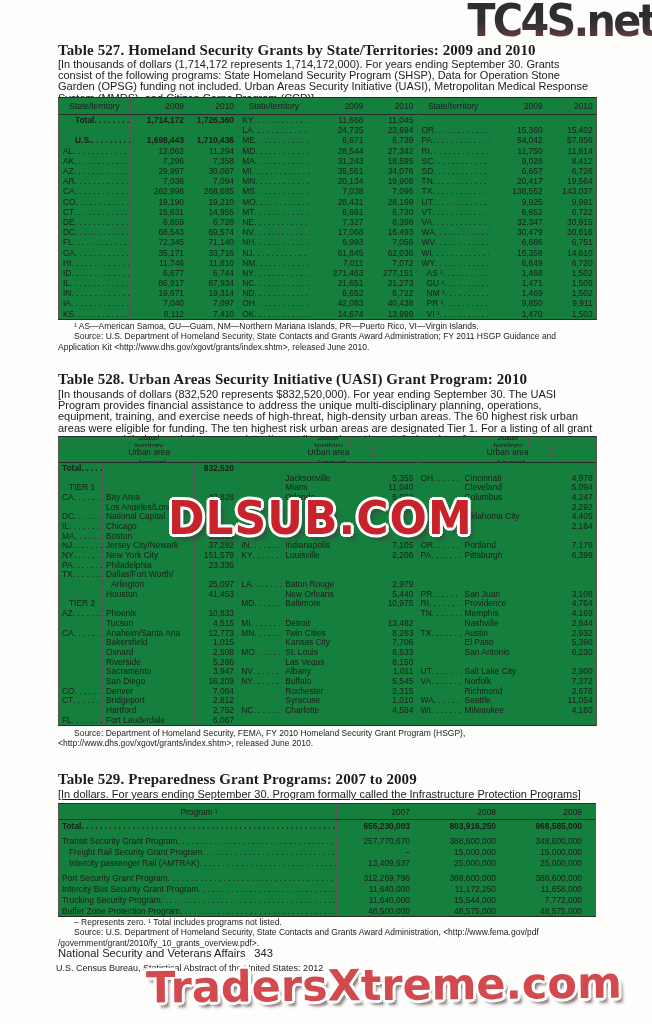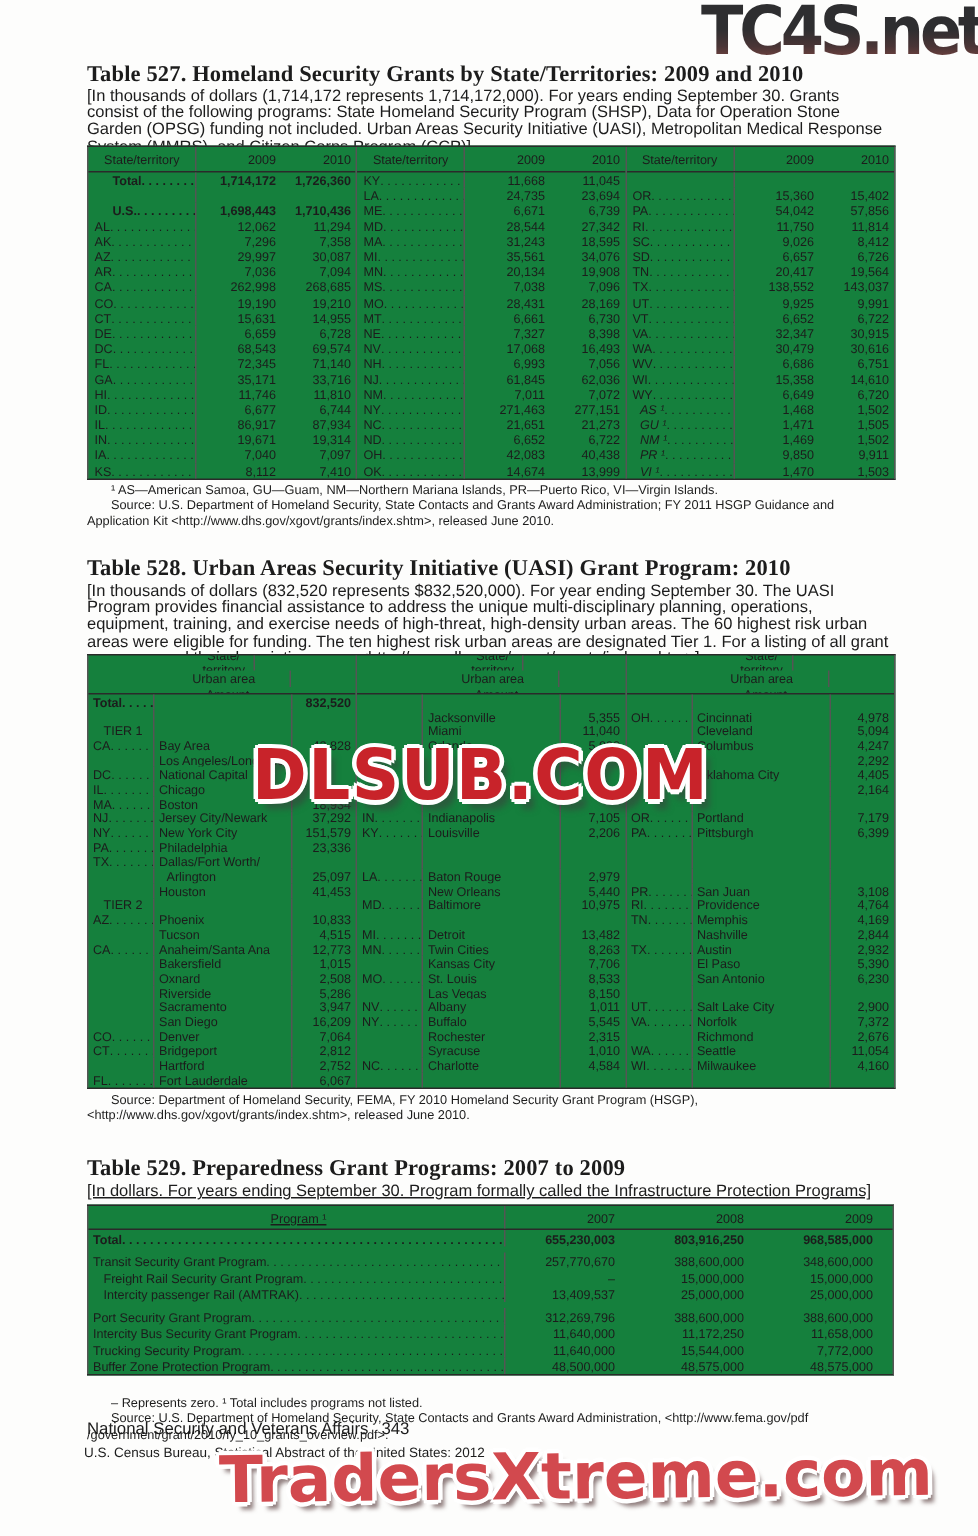--- a/index.html
+++ b/index.html
@@ -28,7 +28,7 @@
   .t527 .cn2{width:49px;text-align:right;padding-right:3px;}
   .t527 .hs{width:72px;text-align:center;padding-left:0;justify-content:center;}
   .t527 .tot .lbl{padding-left:12px;}
-  .t527 .ind .lbl{padding-left:5px;font-style:italic;}
+  .t527 .ind .lbl{padding-left:5px;}
   
   .t528 .grp{width:178.3px;}
   .t528 .r{height:9.7px;}

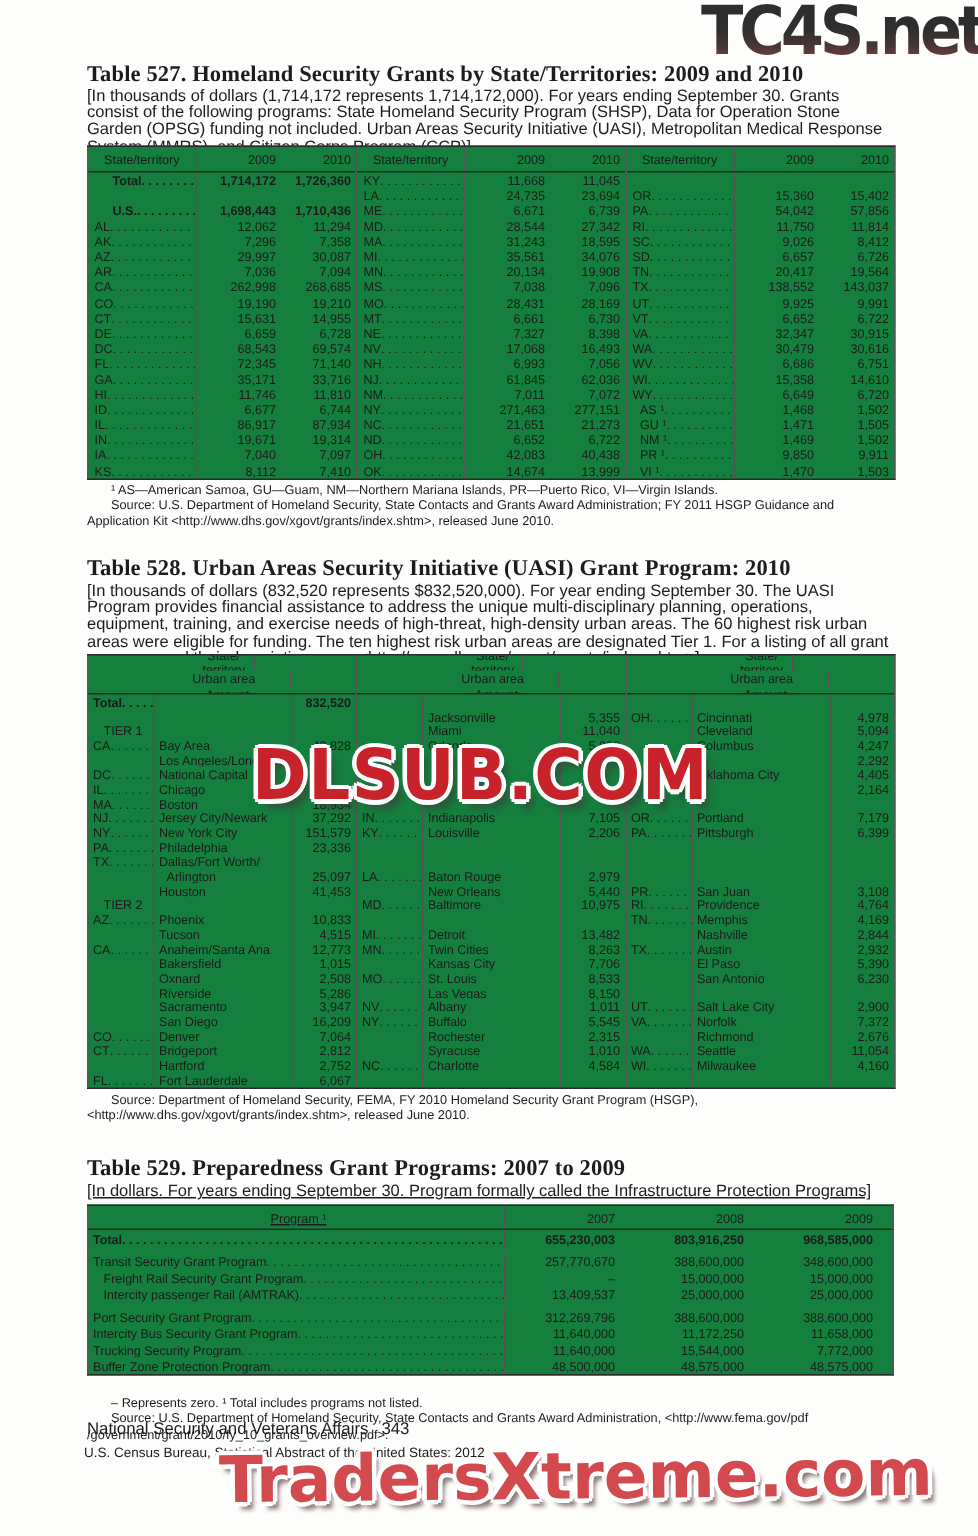--- a/index.html
+++ b/index.html
@@ -45,7 +45,7 @@
   .t529 .r{height:11px;}
   .t529 .cp{width:278px;padding-left:3px;border-right:1px solid #555;height:100%;display:flex;align-items:center;}
   .t529 .cy{width:86px;text-align:right;padding-right:13px;}
-  .t529 .hp{justify-content:center;text-align:left;text-decoration:underline;}
+  .t529 .hp{justify-content:center;text-align:left;}
   .t529 .gap{height:4px;}
   .t529 .indp .lbl{padding-left:7px;}
   

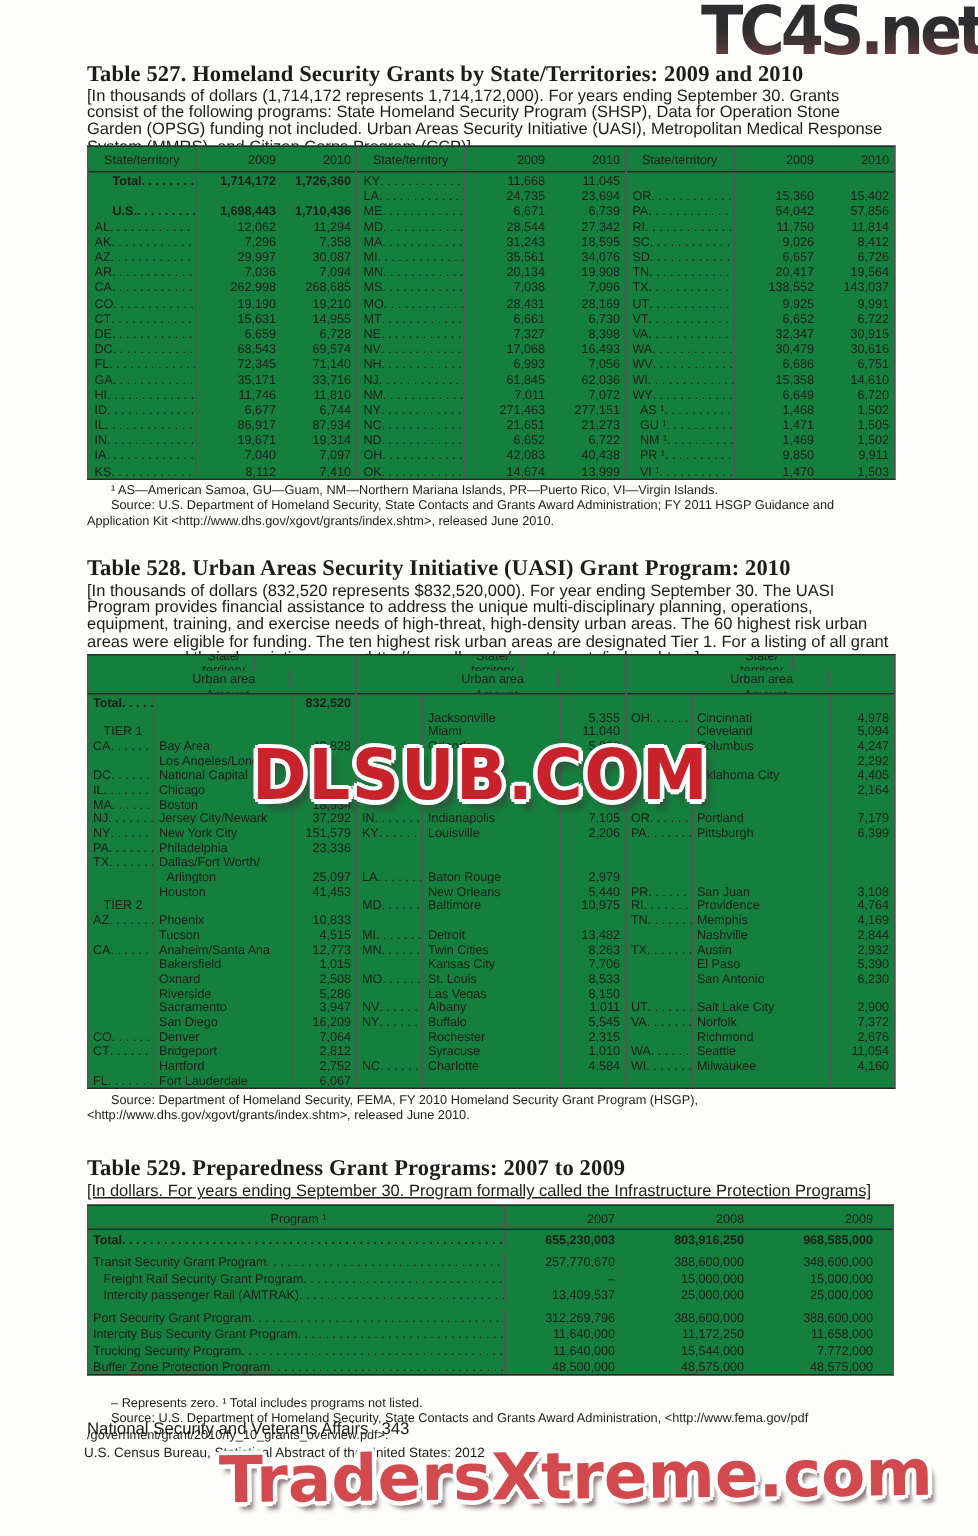--- a/index.html
+++ b/index.html
@@ -1316,7 +1316,7 @@
         </div>
       </div>
     </div>
-  <div class="abs fnwrap" style="left:58px;top:917px;margin-top:13px;">
+  <div class="abs fnwrap" style="left:58px;top:917px;">
     <p class="fn">– Represents zero. ¹ Total includes programs not listed.</p>
     <p class="fn">Source: U.S. Department of Homeland Security, State Contacts and Grants Award Administration, &lt;http://www.fema.gov/pdf /government/grant/2010/fy_10_grants_overview.pdf&gt;.</p>
   </div>

